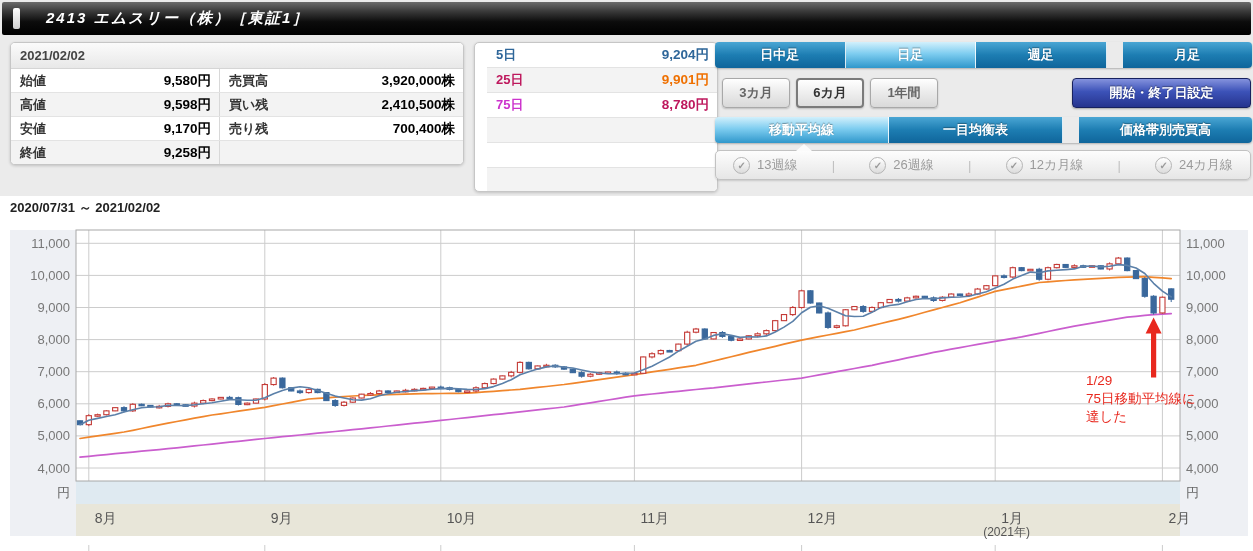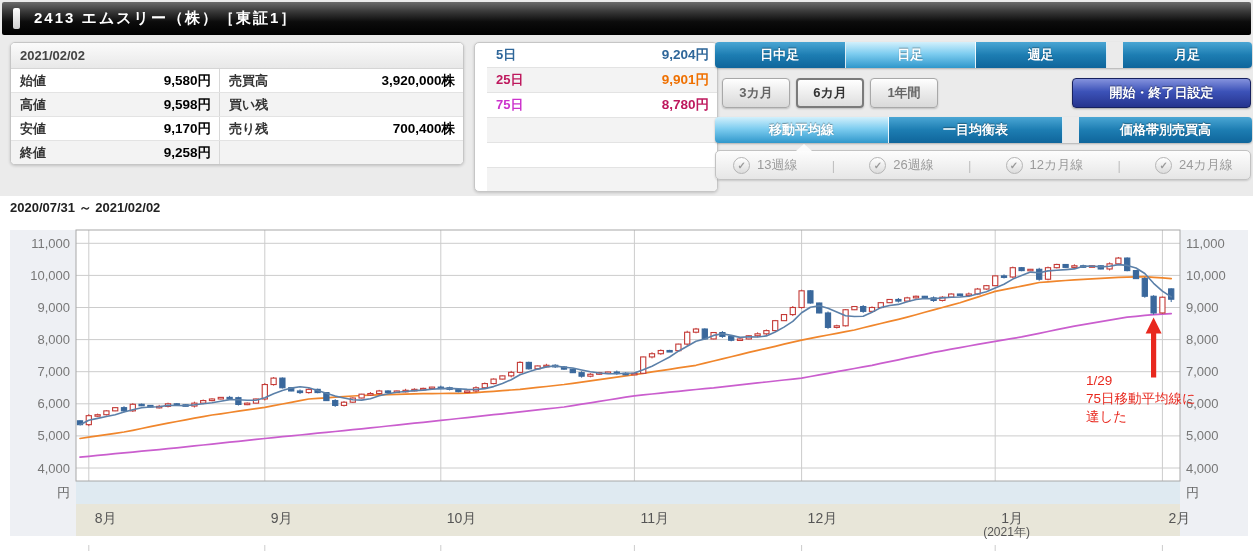--- a/index.html
+++ b/index.html
@@ -12,7 +12,7 @@
      border-radius:2px;display:flex;align-items:center;}
   .title-accent{width:7px;height:21px;margin-left:11px;border-radius:2px;
      background:linear-gradient(180deg,#fff,#cfcfcf);}
-  .title-text{color:#fff;font-size:15px;font-weight:bold;letter-spacing:2px;margin-left:14px;}
+  .title-text{color:#fff;font-size:15px;font-weight:bold;letter-spacing:2px;margin-left:26px;font-style:italic;}
   
   .panel{position:absolute;background:#fff;border:1px solid #c6c6c6;border-radius:5px;
      box-shadow:0 1px 3px rgba(0,0,0,.18);overflow:hidden;}

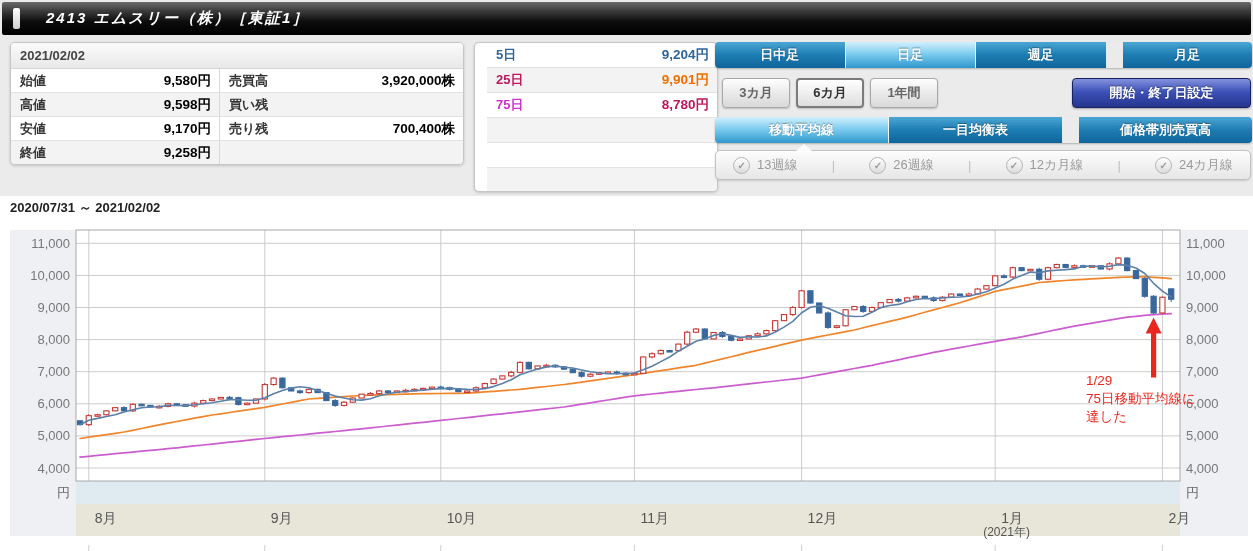--- a/index.html
+++ b/index.html
@@ -104,6 +104,7 @@
           </div>
         <div class="q-cell q-right">
             <span class="q-label">買い残</span>
+            <span class="q-value">2,410,500株</span>
           </div>
       </div>
       <div class="q-row">

